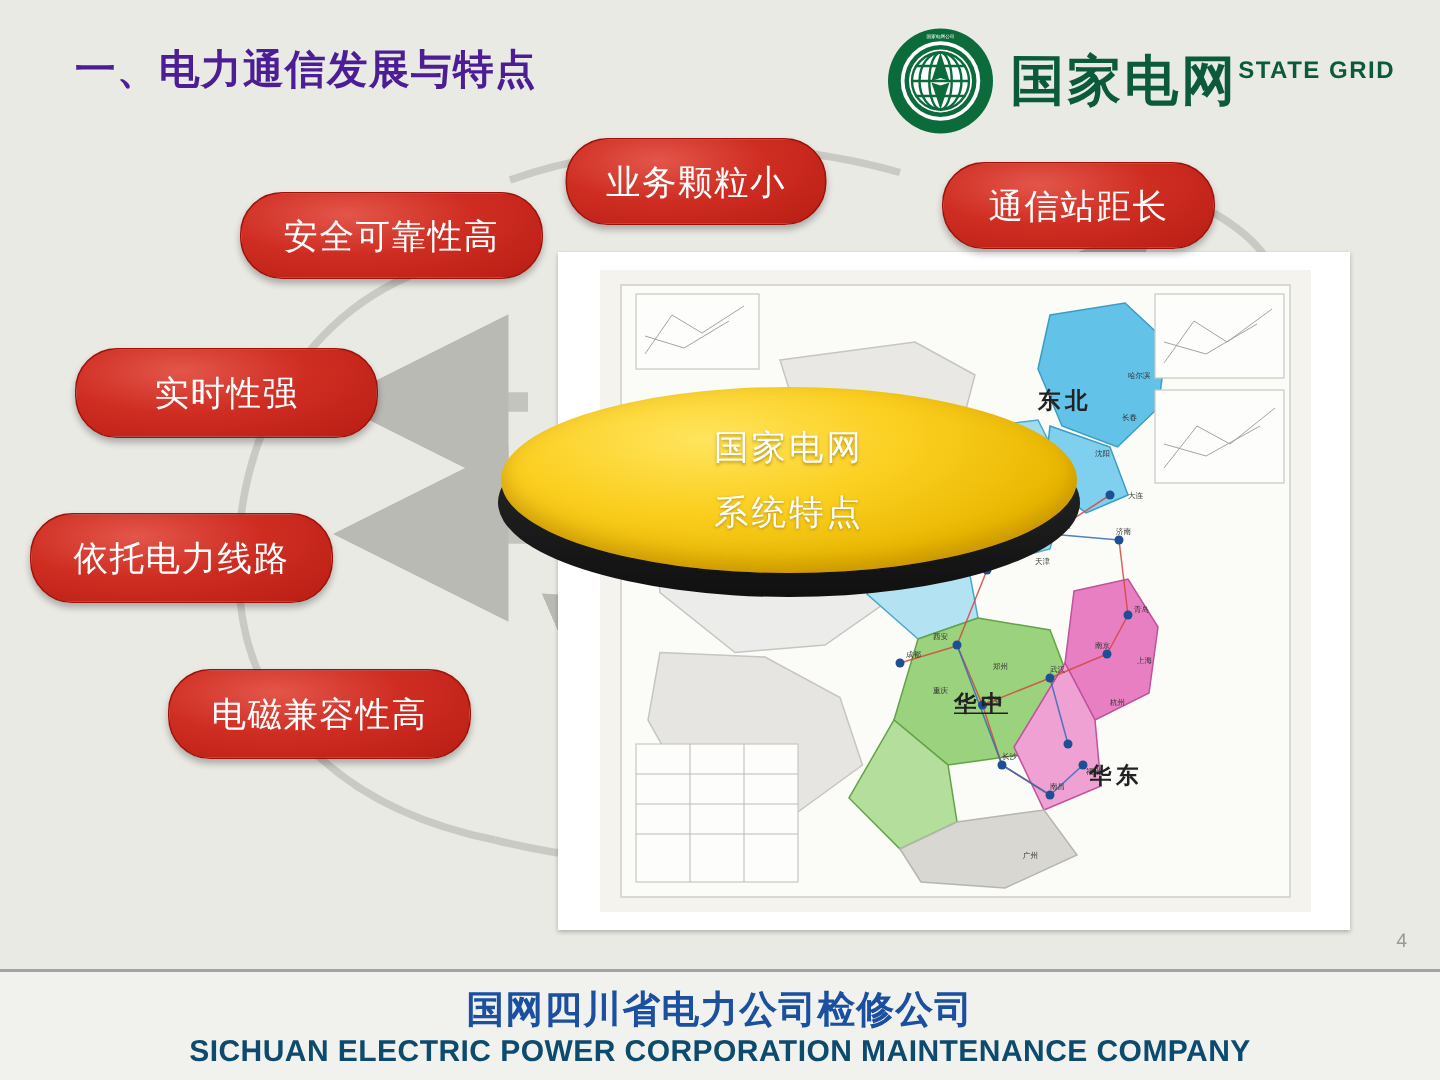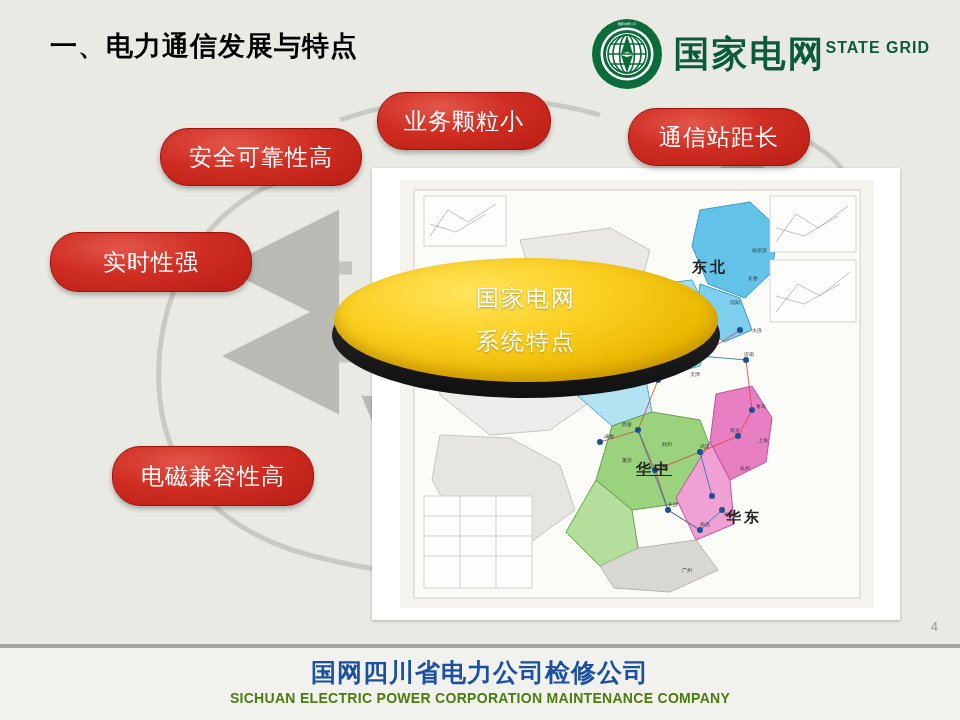--- a/index.html
+++ b/index.html
@@ -32,7 +32,7 @@
     align-items: center;
   }
   #title-text {
-    color: #000000;
+    color: #4c1d95;
     font-size: 27px;
     font-weight: bold;
     letter-spacing: 1px;

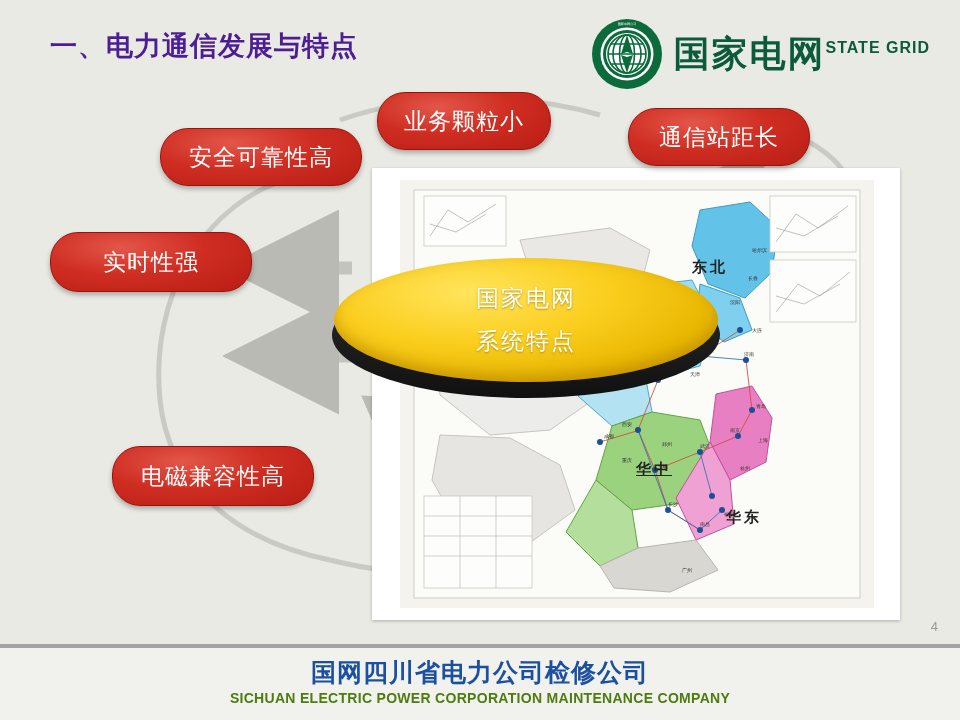--- a/index.html
+++ b/index.html
@@ -399,6 +399,9 @@
     <span>实时性强</span>
   </div>
 
+  <div class="pill" style="left:20px; top:342px; width:200px; height:58px;">
+    <span>依托电力线路</span>
+  </div>
 
   <div class="pill" style="left:112px; top:446px; width:200px; height:58px;">
     <span>电磁兼容性高</span>

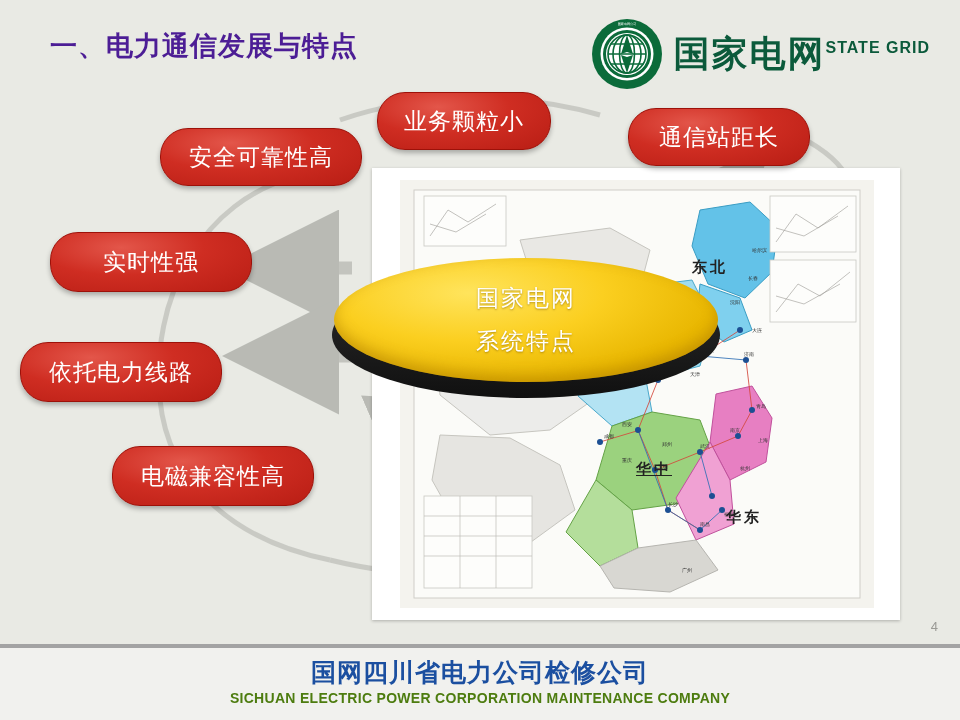--- a/index.html
+++ b/index.html
@@ -175,7 +175,7 @@
     width: 960px;
     height: 72px;
     background: #f1f1ee;
-    border-top: 4px solid #a3a3a3;
+    border-top: 2px solid #a3a3a3;
   }
   #footer-cn {
     position: absolute;

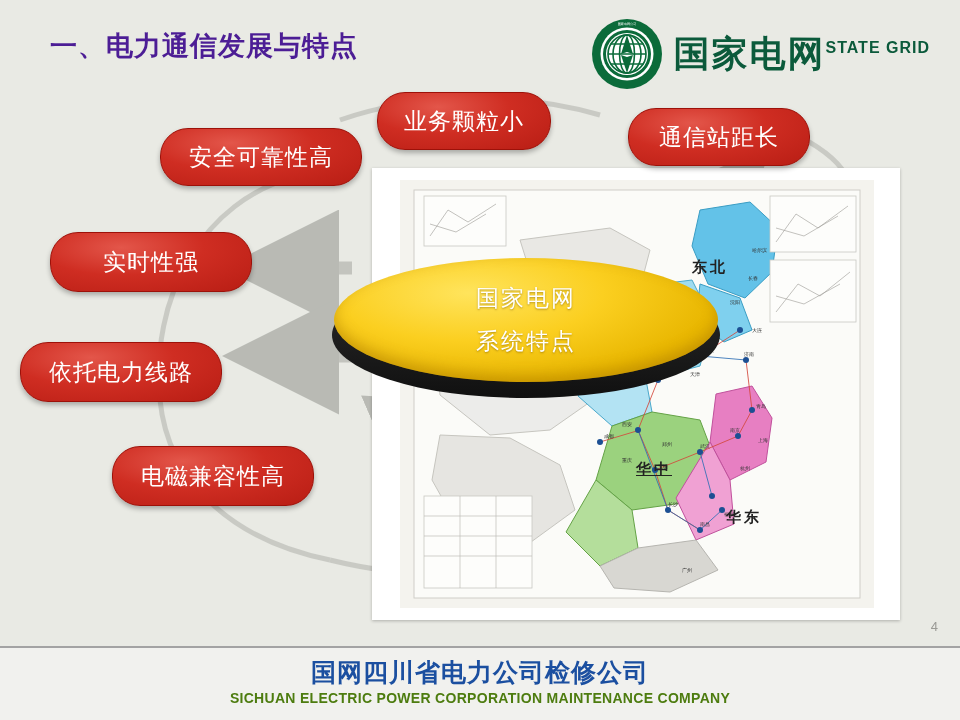--- a/index.html
+++ b/index.html
@@ -192,8 +192,8 @@
     left: 0; right: 0;
     top: 42px;
     text-align: center;
-    color: #4d7c0f;
-    font-size: 14px;
+    color: #0c4a6e;
+    font-size: 20px;
     font-weight: bold;
     letter-spacing: .3px;
   }

